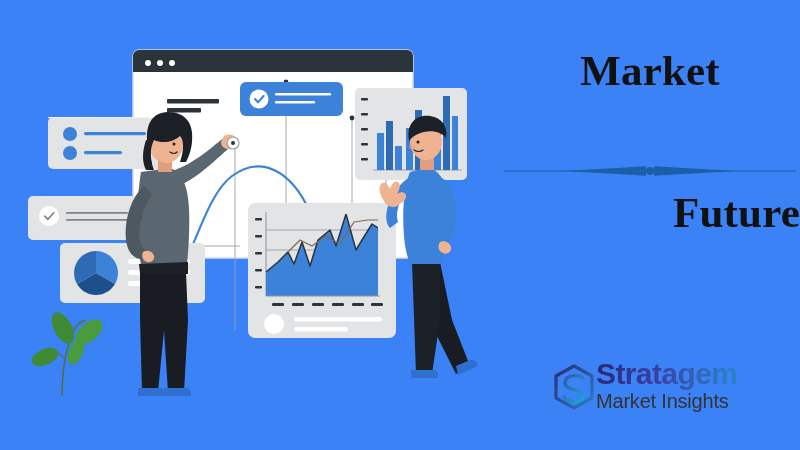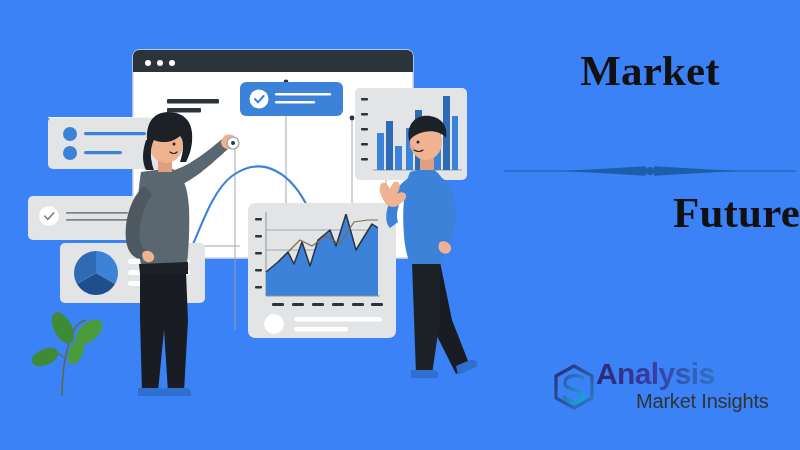--- a/index.html
+++ b/index.html
@@ -382,7 +382,7 @@
       </svg>
     </div>
     <div id="logo-text">
-      <div id="logo-word">Analysis</div>
+      <div id="logo-word">Stratagem</div>
       <div id="logo-sub">Market Insights</div>
     </div>
   </div>

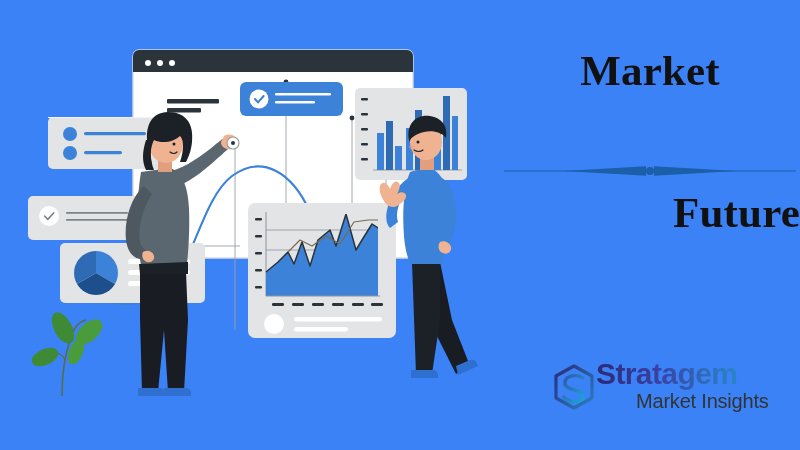--- a/index.html
+++ b/index.html
@@ -109,7 +109,6 @@
     color: #333333;
     letter-spacing: -0.2px;
     white-space: nowrap;
-    margin-left: 40px;
   }
 </style>
 </head>

